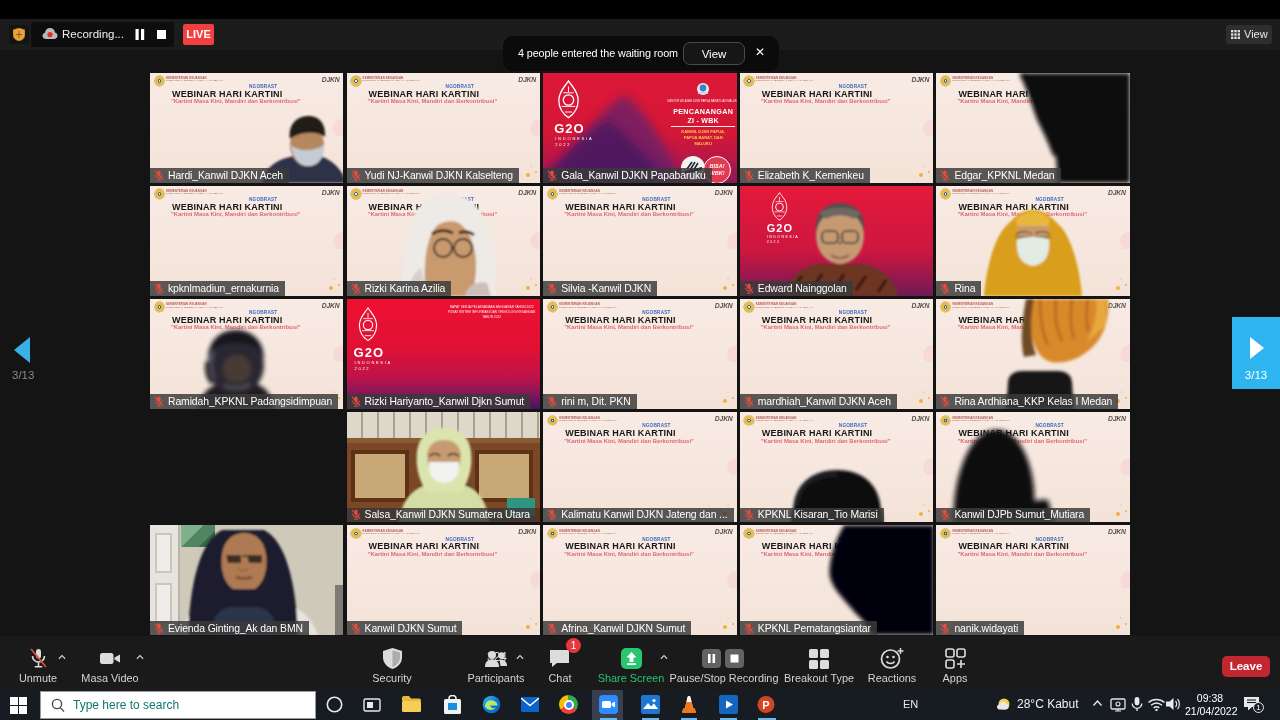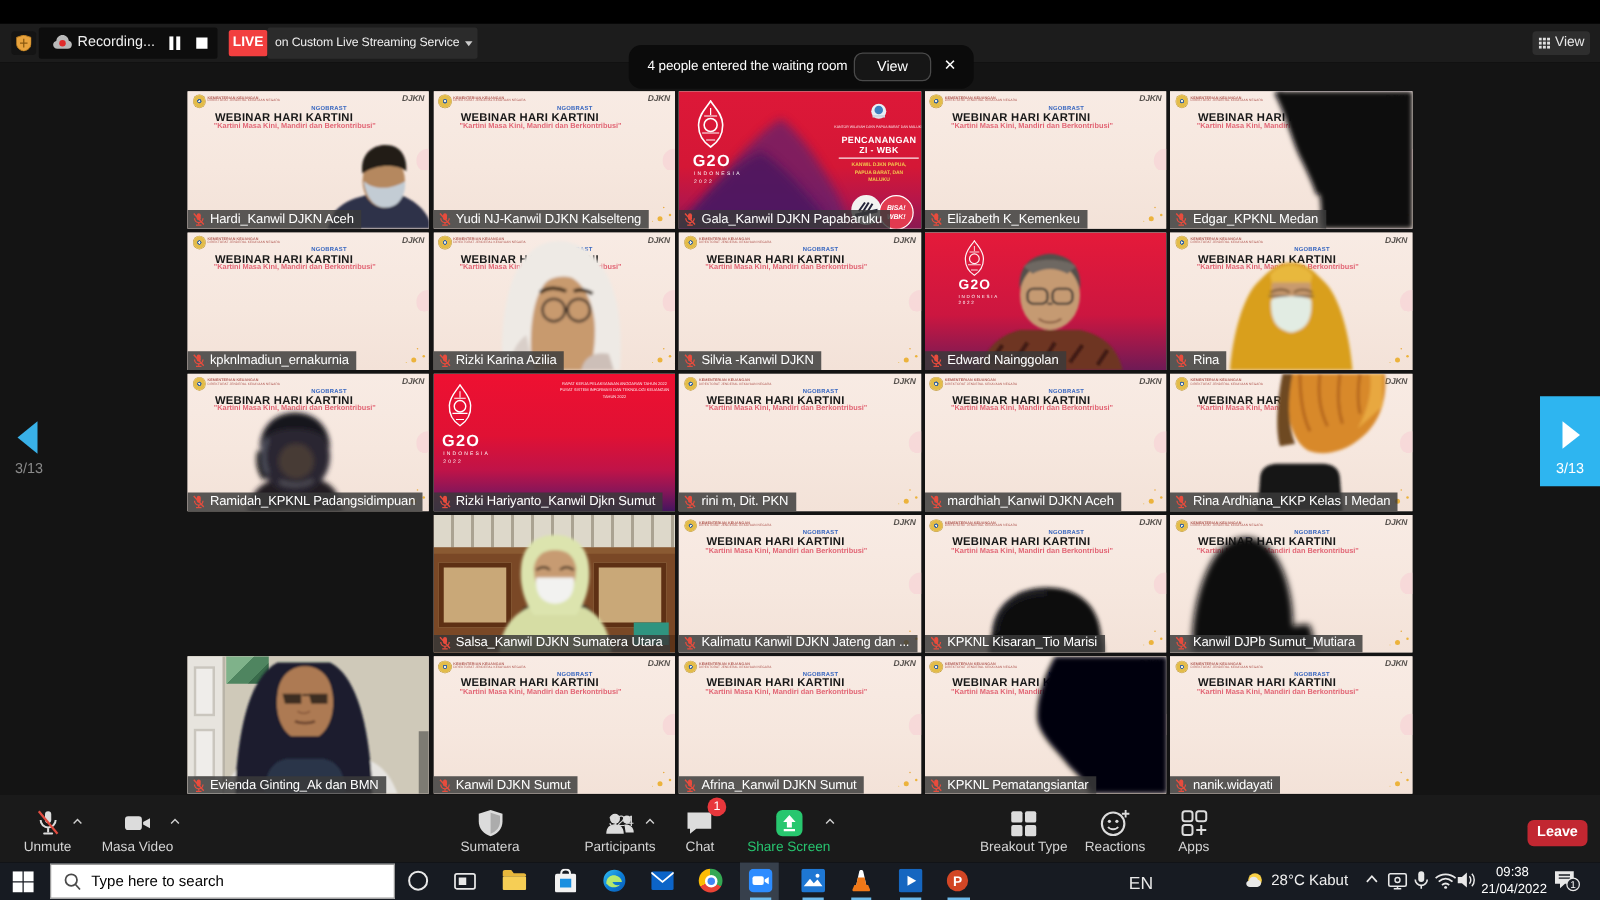--- a/index.html
+++ b/index.html
@@ -100,10 +100,6 @@
   <span id="recstop"></span>
  </span>
  <span id="live">LIVE</span>
- <span id="stream">
-        <span class="st">on Custom Live Streaming Service</span>
-        <span class="ca"></span>
-      </span>
  <span id="viewbtn">
         <svg width="9" height="9" viewBox="0 0 10 10">
           <g fill="#e0e0e0">

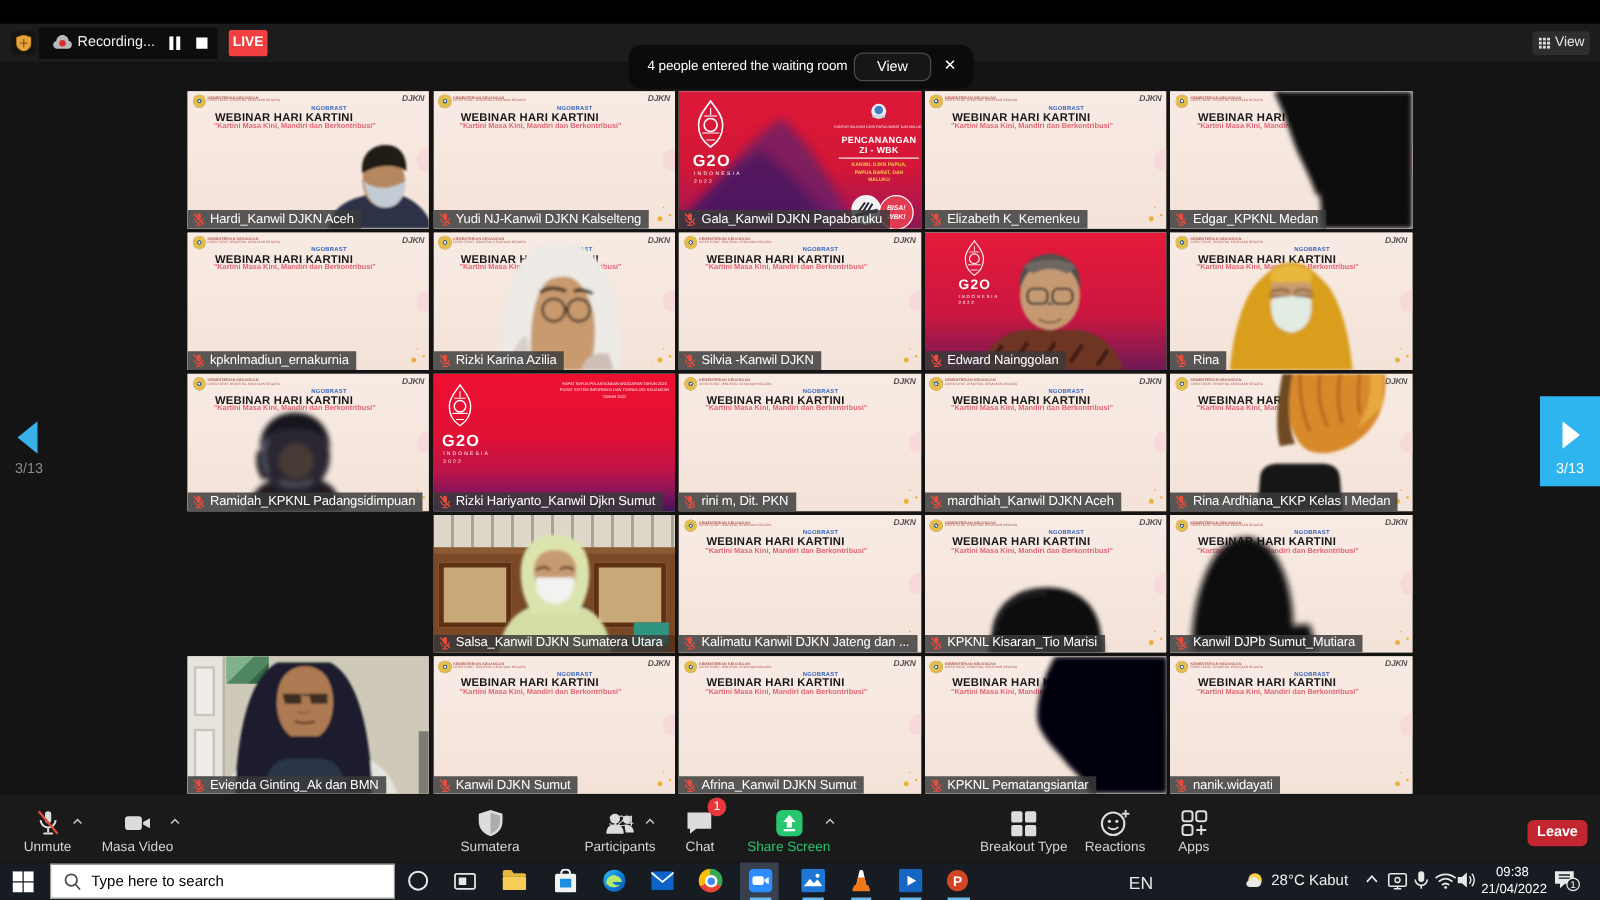--- a/index.html
+++ b/index.html
@@ -963,7 +963,7 @@
           <path d="M10.5 1 L20 4 V10 C20 16 16 20 10.5 22 C5 20 1 16 1 10 V4 Z" fill="#dcdcdc"></path>
           <path d="M10.5 3.2 L18 5.6 V10 C18 14.8 15 18.2 10.5 19.9 Z" fill="#1a1a1a" opacity=".25"></path>
         </svg>
-  <span class="lb">Sumatera</span></span>
+  <span class="lb">Security</span></span>
  <span class="tbi" style="left:456px;width:80px">
   <svg width="26" height="23" viewBox="0 0 26 23">
           <g fill="#dcdcdc">

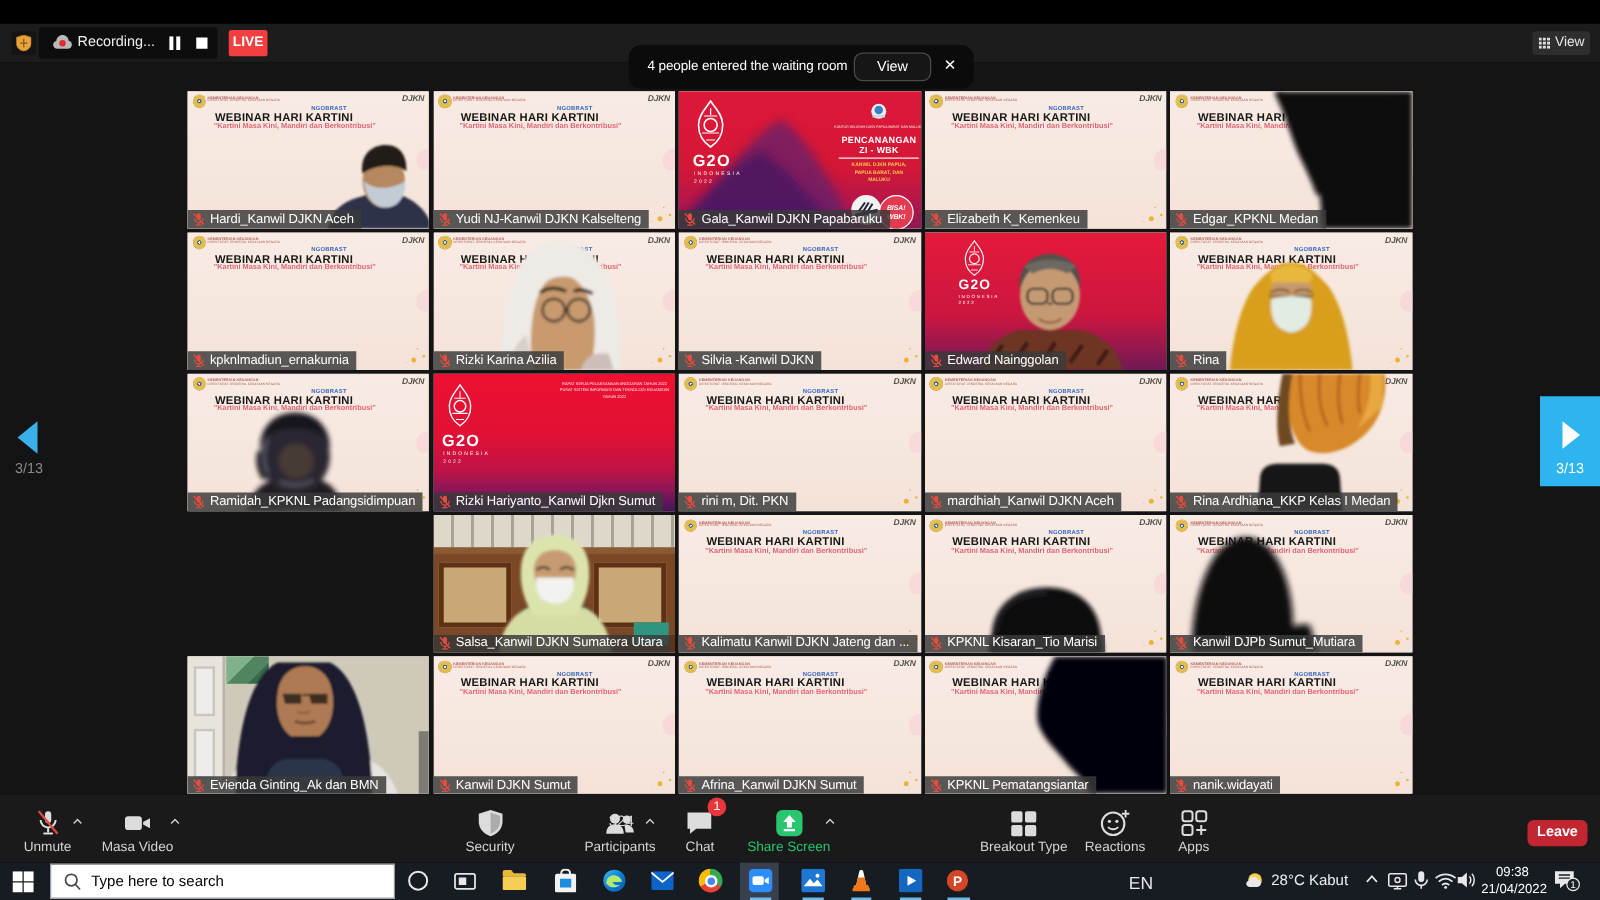--- a/index.html
+++ b/index.html
@@ -994,6 +994,15 @@
  <svg class="car" style="left:660px;top:17px;position:absolute" width="9" height="6" viewBox="0 0 9 6">
         <path d="M1 5 L4.5 1.5 L8 5" stroke="#cfcfcf" stroke-width="1.3" fill="none"></path>
       </svg>
+ <span class="tbi" style="left:654px;width:140px">
+  <svg width="46" height="23" viewBox="0 0 46 23">
+          <rect x="1" y="2" width="19" height="19" rx="4" fill="#636363"></rect>
+          <rect x="7" y="7" width="2.6" height="9" fill="#fff"></rect>
+          <rect x="11.5" y="7" width="2.6" height="9" fill="#fff"></rect>
+          <rect x="24" y="2" width="19" height="19" rx="4" fill="#636363"></rect>
+          <rect x="29.5" y="7.5" width="8" height="8" fill="#fff"></rect>
+        </svg>
+  <span class="lb">Pause/Stop Recording</span></span>
  <span class="tbi" style="left:769px;width:100px">
   <svg width="22" height="23" viewBox="0 0 22 23">
           <g fill="#dcdcdc">

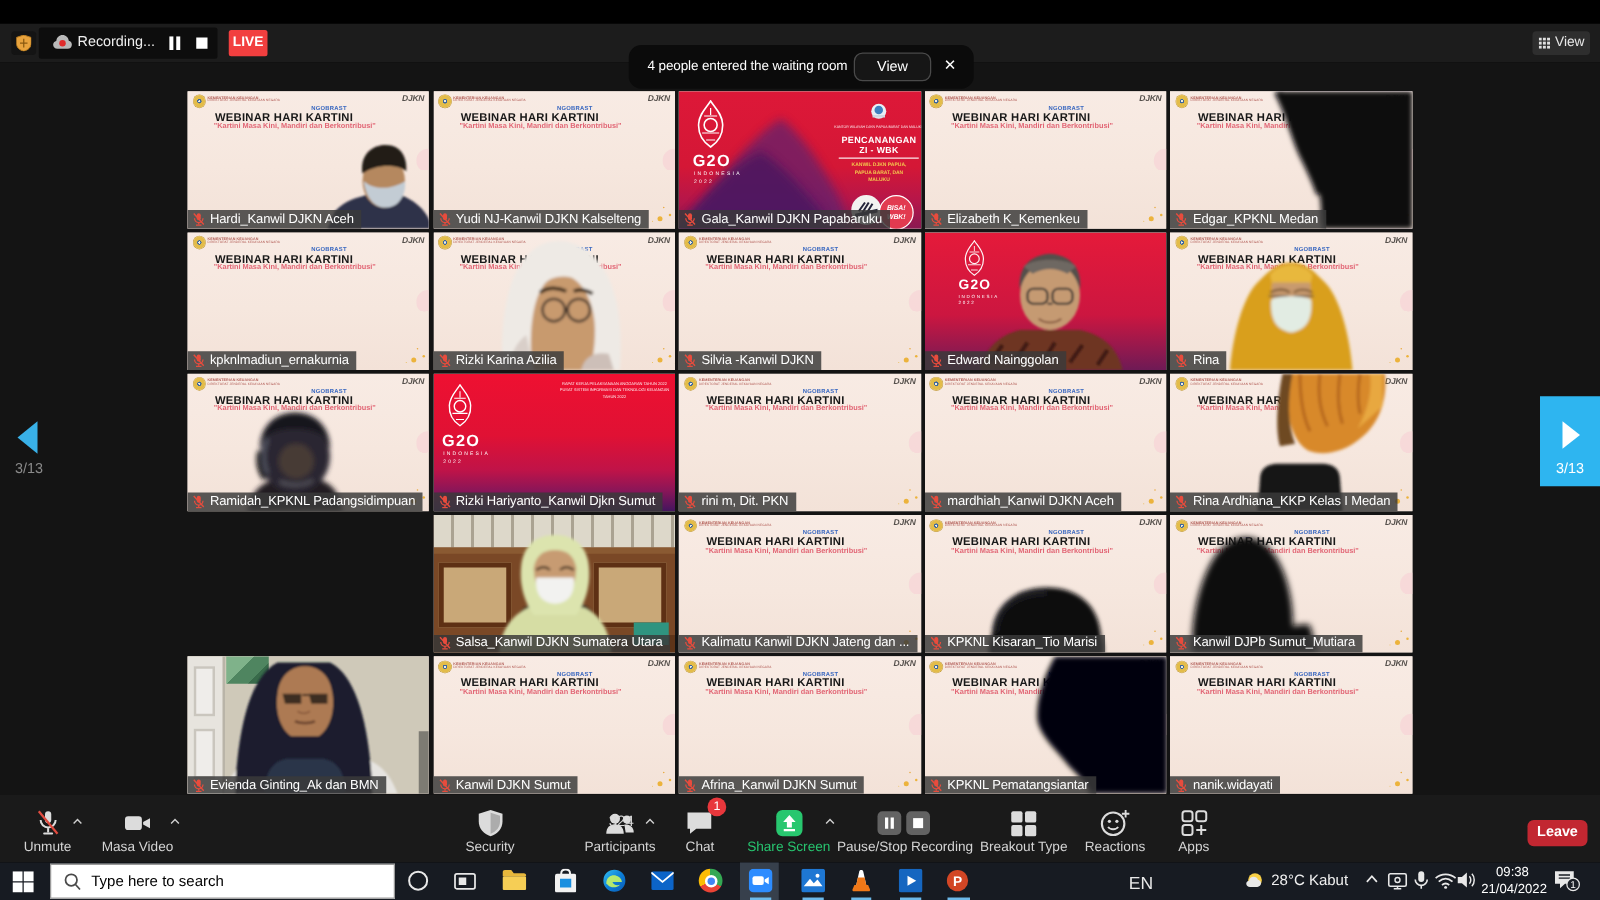--- a/index.html
+++ b/index.html
@@ -72,7 +72,7 @@
 #taskbar{position:absolute;left:0;top:690px;width:1280px;height:30px;background:#171b22}
 #search{position:absolute;left:40px;top:1px;width:276px;height:28px;background:#fff;border:1px solid #9a9a9a}
 #search svg{position:absolute;left:10px;top:6px}
-#search span{position:absolute;left:32px;top:6px;font-size:12px;color:#000000}
+#search span{position:absolute;left:32px;top:6px;font-size:12px;color:#0f766e}
 .tik{position:absolute;top:694px}
 .uline{position:absolute;top:28px;height:2px;background:#6cb8e8}
 #clock{position:absolute;left:1185px;top:2px;width:50px;text-align:center;font-size:10.5px;color:#fff;line-height:13px}

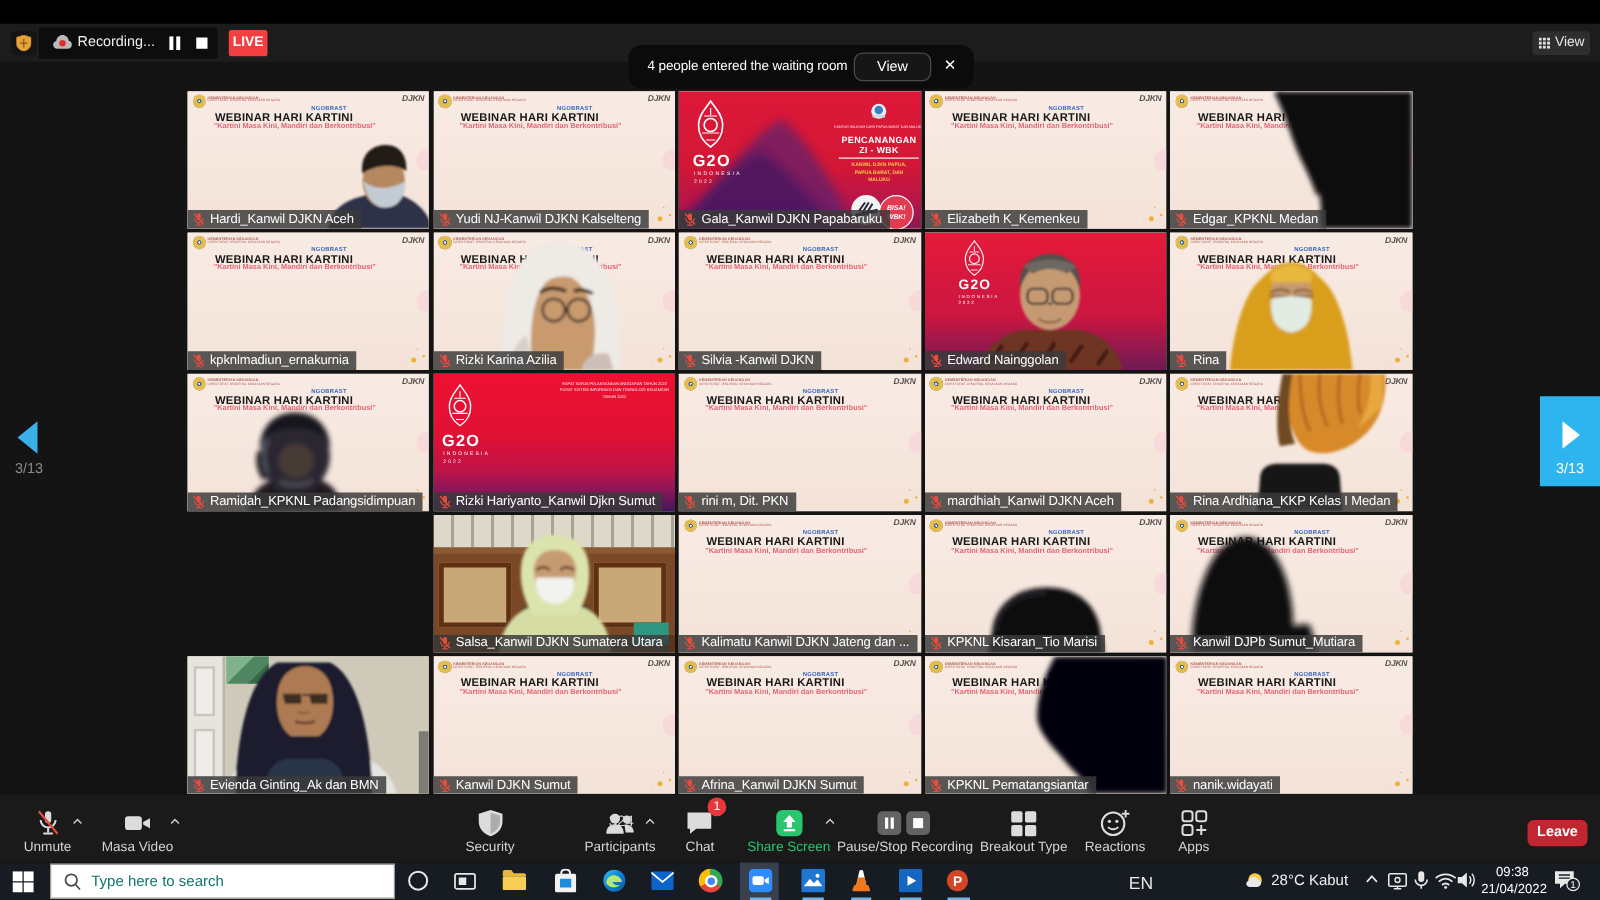--- a/index.html
+++ b/index.html
@@ -1115,7 +1115,7 @@
  <span class="uline" style="left:681px;width:16px"></span>
  <span class="uline" style="left:720px;width:17px"></span>
  <span class="uline" style="left:758px;width:18px"></span>
- <span style="position:absolute;left:903px;top:8px;font-size:14px;color:#e8e8e8">EN</span>
+ <span style="position:absolute;left:903px;top:8px;font-size:11px;color:#e8e8e8">EN</span>
  <svg class="tik" style="left:996px;top:6px" width="18" height="17" viewBox="0 0 18 17">
         <circle cx="8" cy="8" r="5.5" fill="#f8cf46"></circle>
         <path d="M3 11 C1.5 11 .5 10 .5 8.8 C.5 7.6 1.4 6.8 2.4 6.7 C2.7 5 4.1 3.8 5.8 3.8 C6 3.8 6.3 3.8 6.5 3.9" fill="none"></path>

